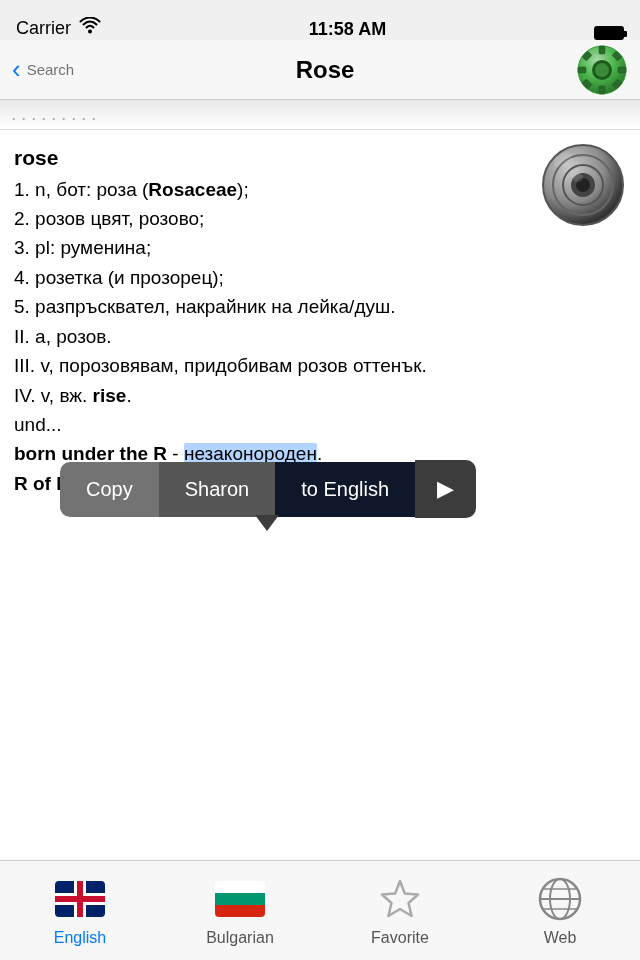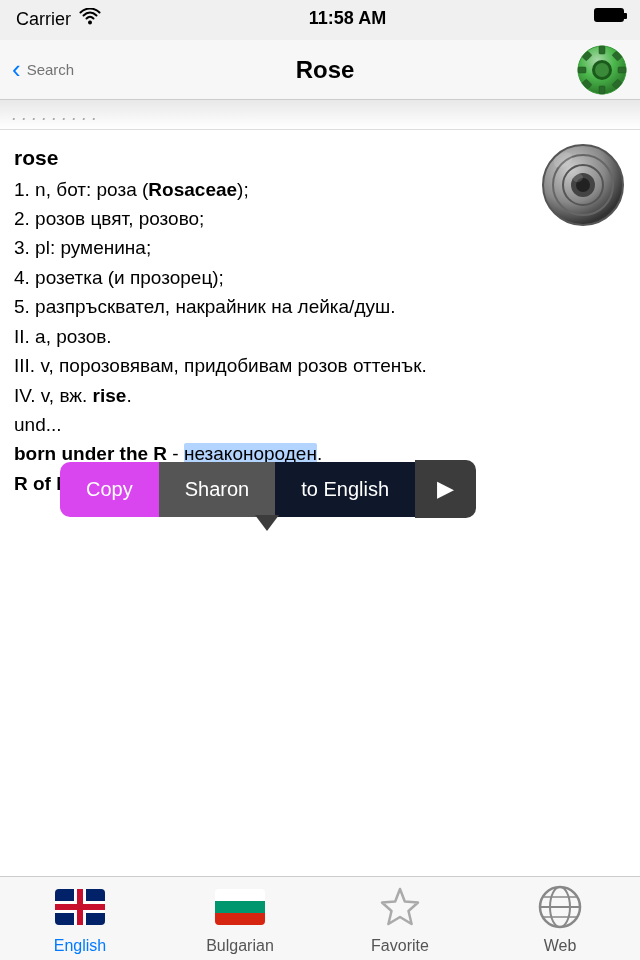--- a/index.html
+++ b/index.html
@@ -18,9 +18,9 @@
       height: 40px;
       background: #f0f0f0;
       display: flex;
-      align-items: flex-start;
+      align-items: flex-end;
       justify-content: space-between;
-      padding: 8px 16px;
+      padding: 0 16px;
       font-size: 18px;
       font-weight: 500;
     }

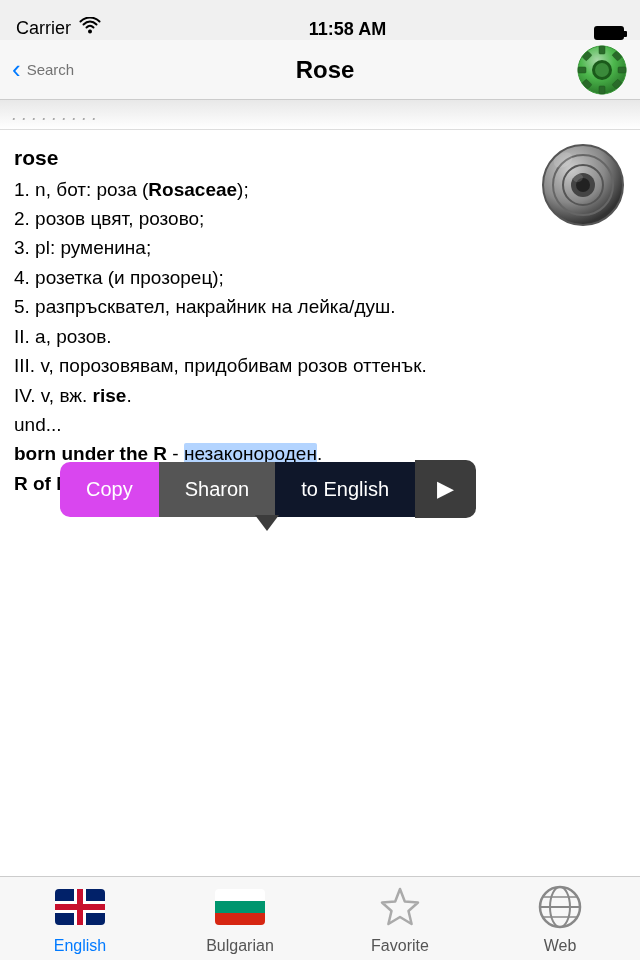--- a/index.html
+++ b/index.html
@@ -103,7 +103,7 @@
       z-index: 100;
     }
     .ctx-btn {
-      background: #d946ef;
+      background: #737373;
       color: #fff;
       font-size: 20px;
       padding: 16px 26px;

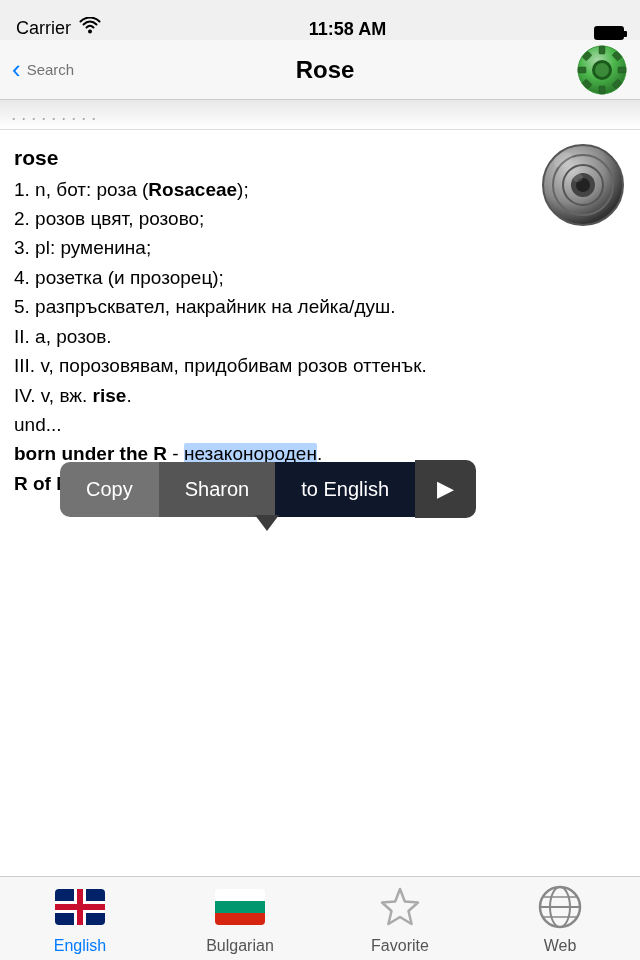--- a/index.html
+++ b/index.html
@@ -151,7 +151,7 @@
     .tab-bar {
       position: absolute;
       bottom: 0; left: 0; right: 0;
-      height: 84px;
+      height: 100px;
       background: #f7f7f7;
       border-top: 1px solid #ccc;
       display: flex;

